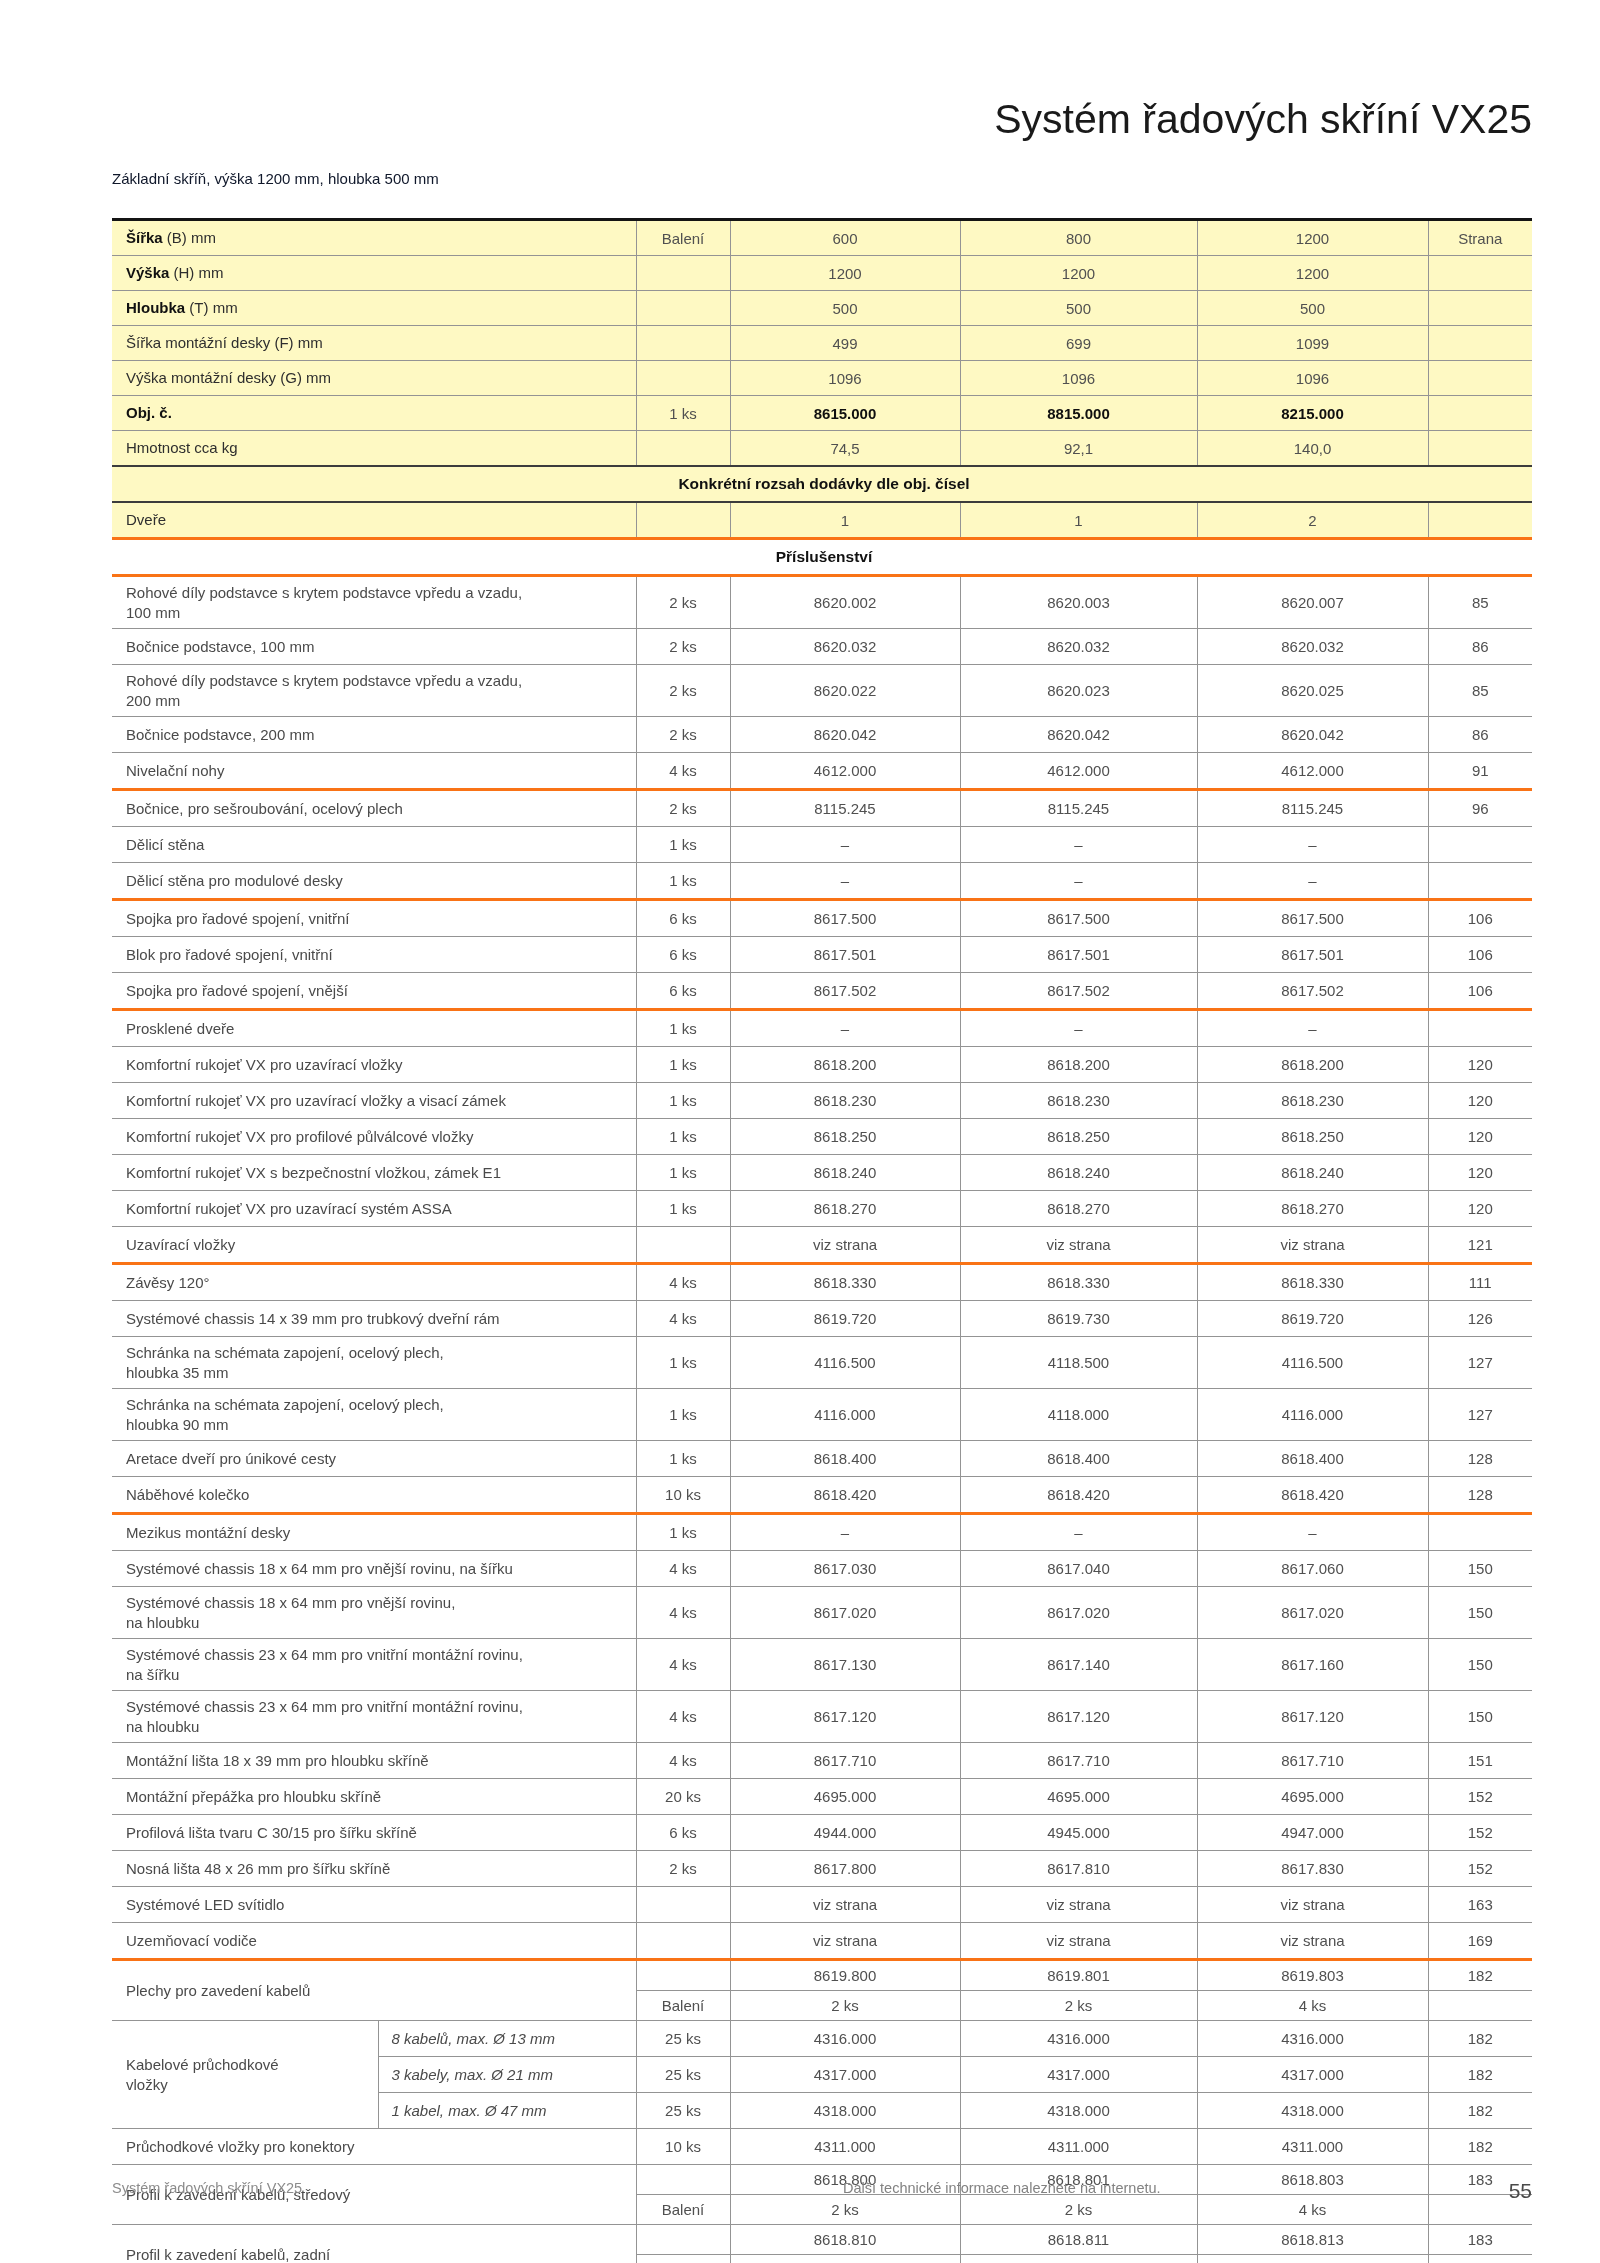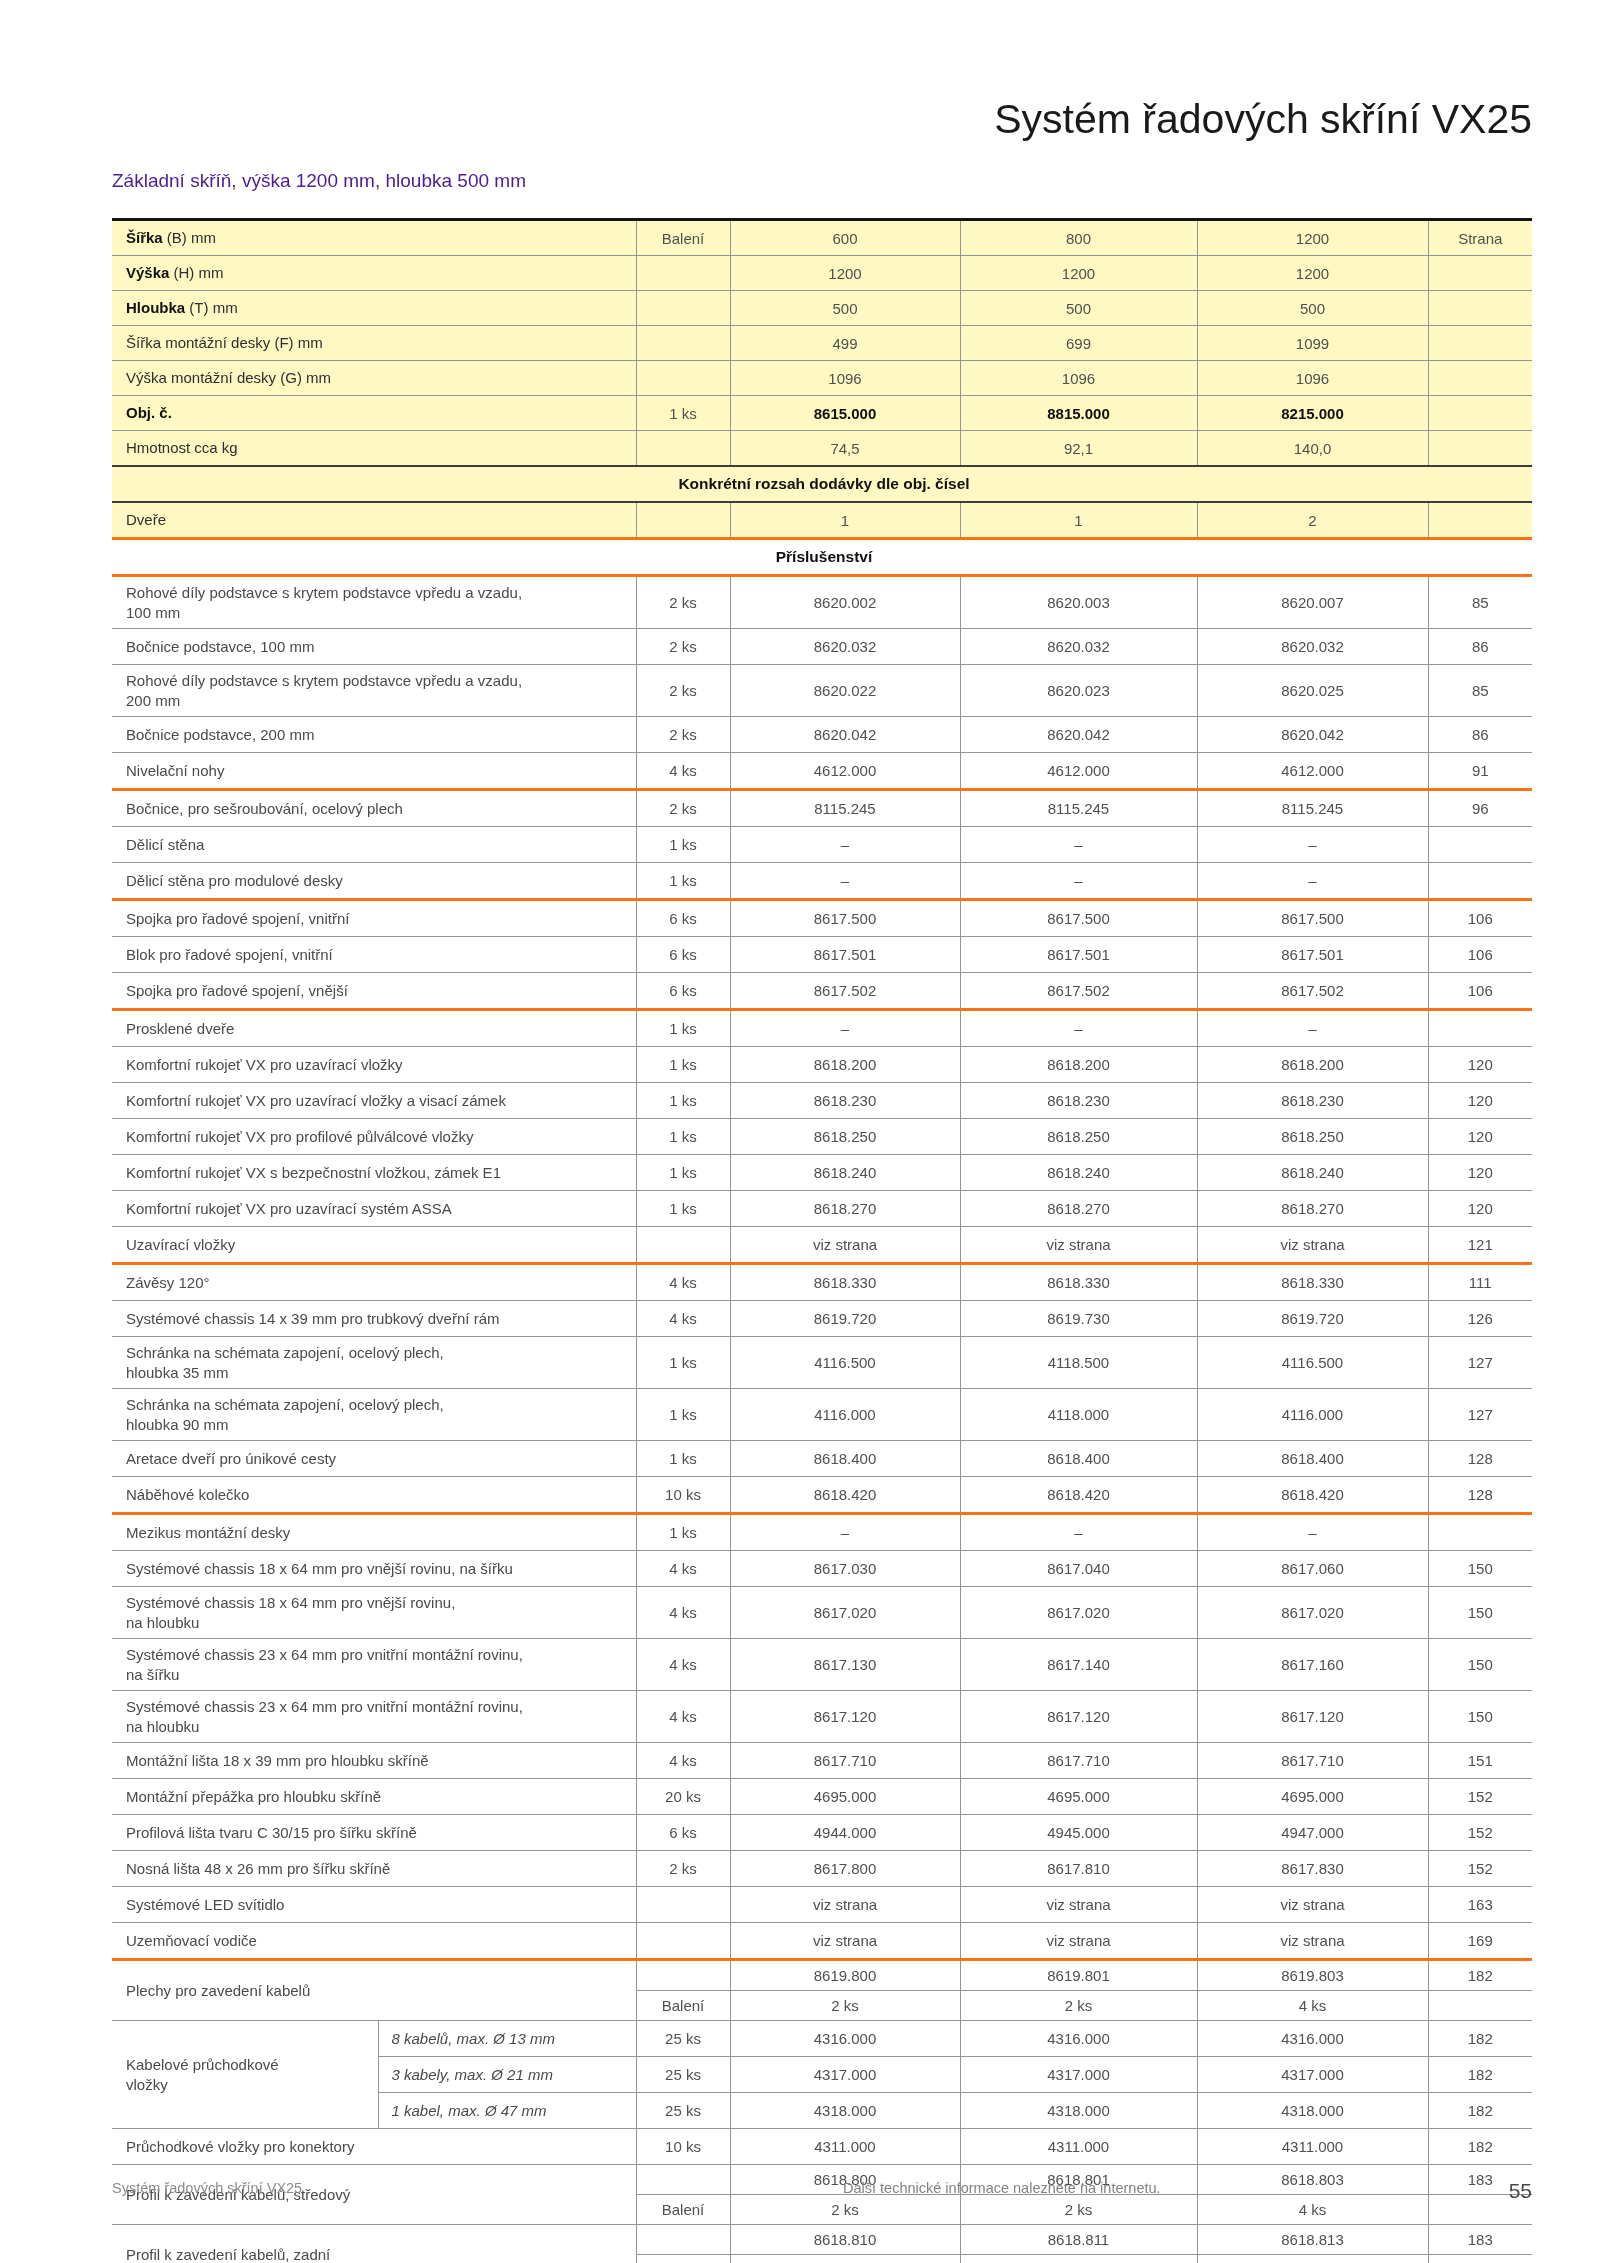--- a/index.html
+++ b/index.html
@@ -13,8 +13,8 @@
     color:#1a1a1a;white-space:nowrap;
   }
   .page-subtitle{
-    position:absolute;top:170px;left:112px;font-size:19px;font-weight:400;
-    color:#4c1d95;white-space:nowrap;text-align:center;
+    position:absolute;top:170px;left:112px;font-size:15px;font-weight:400;
+    color:#0f172a;white-space:nowrap;text-align:center;
   }
   table.catalog{
     position:absolute;left:112px;top:218px;width:1420px;

